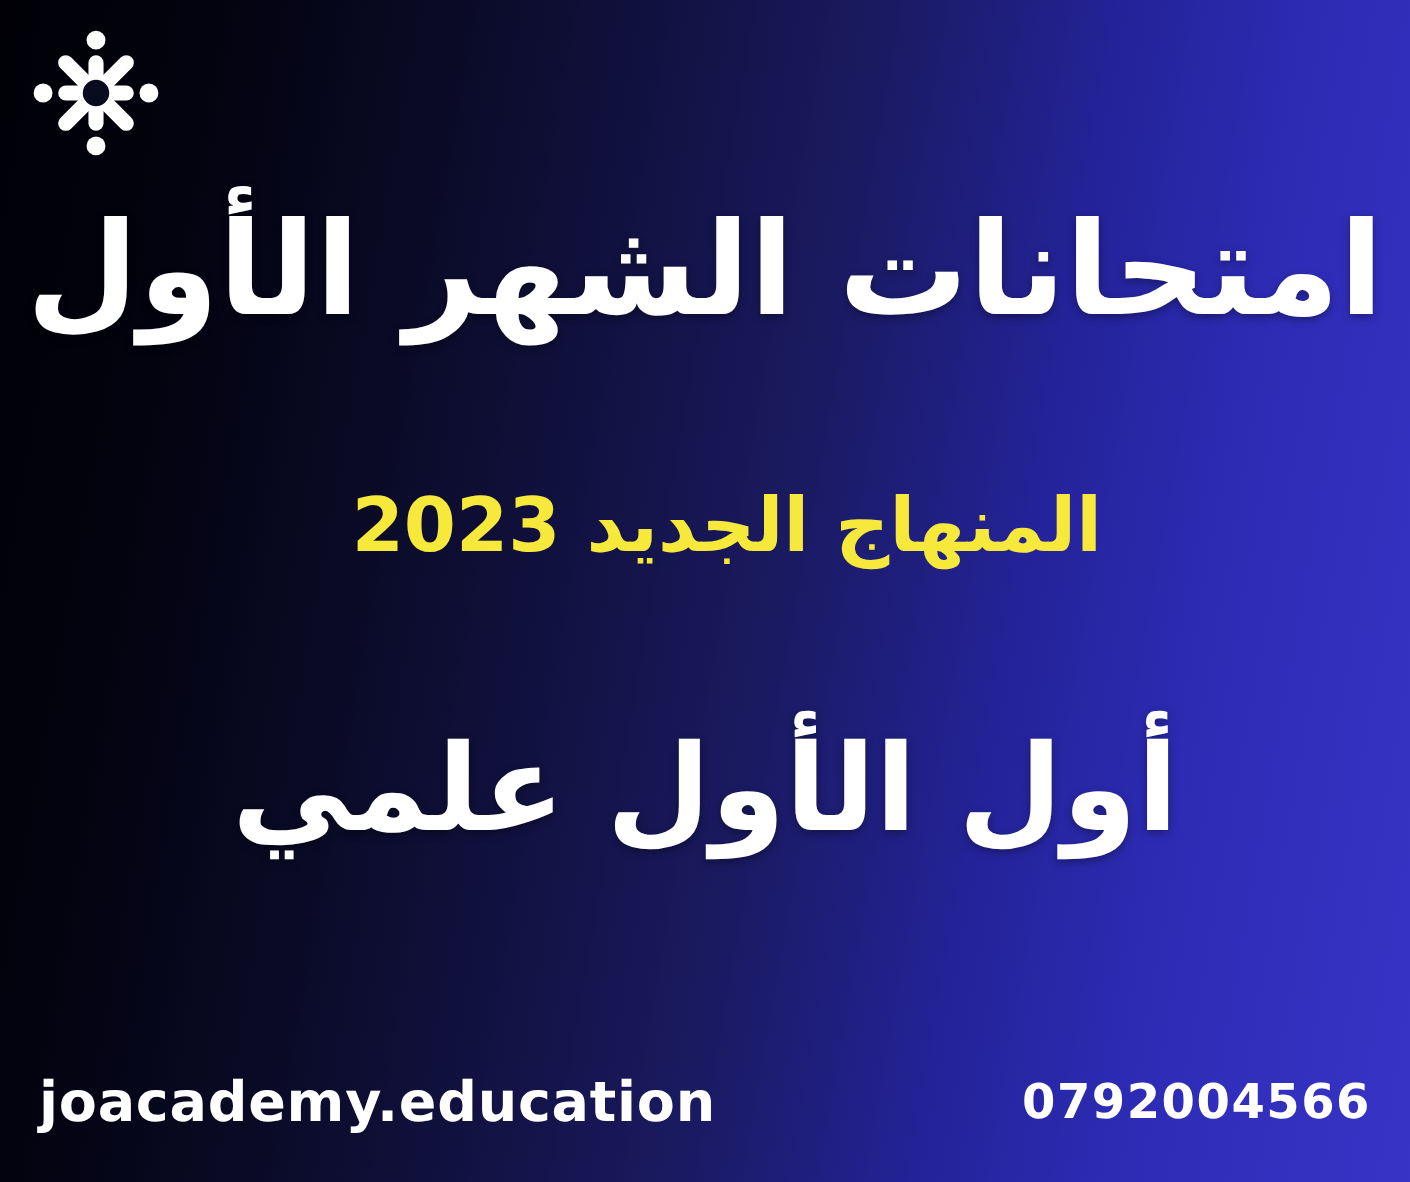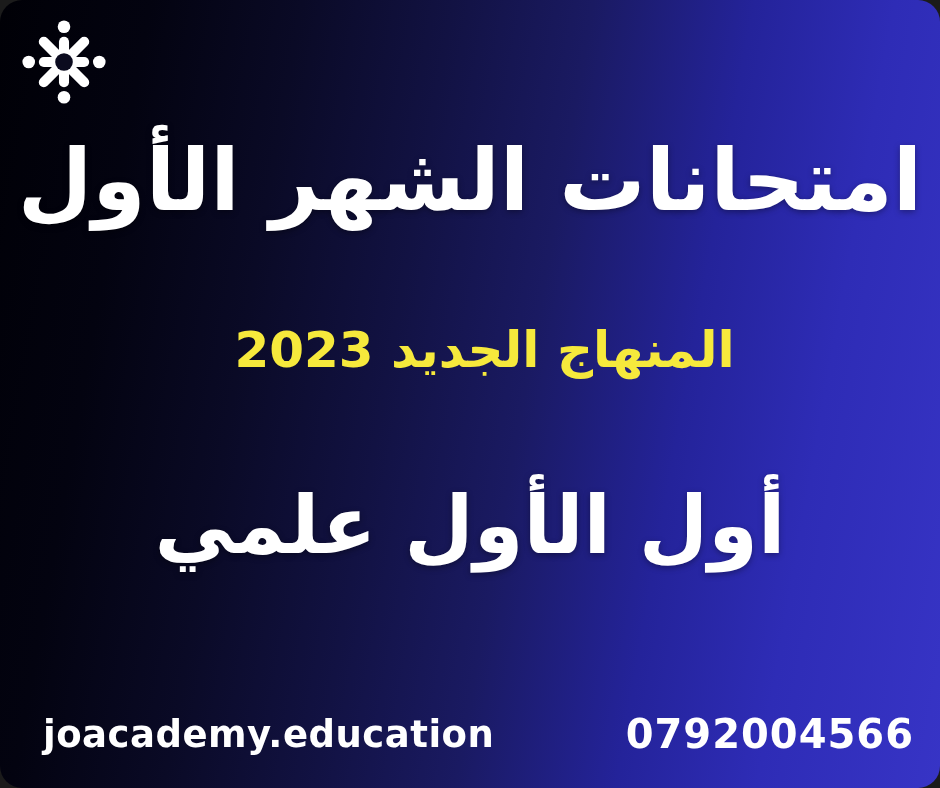--- a/index.html
+++ b/index.html
@@ -29,7 +29,6 @@
         #2e2cb6 83%,
         #3734c6 100%);
     user-select: none;
-    border-radius: 22px;
   }
 
   

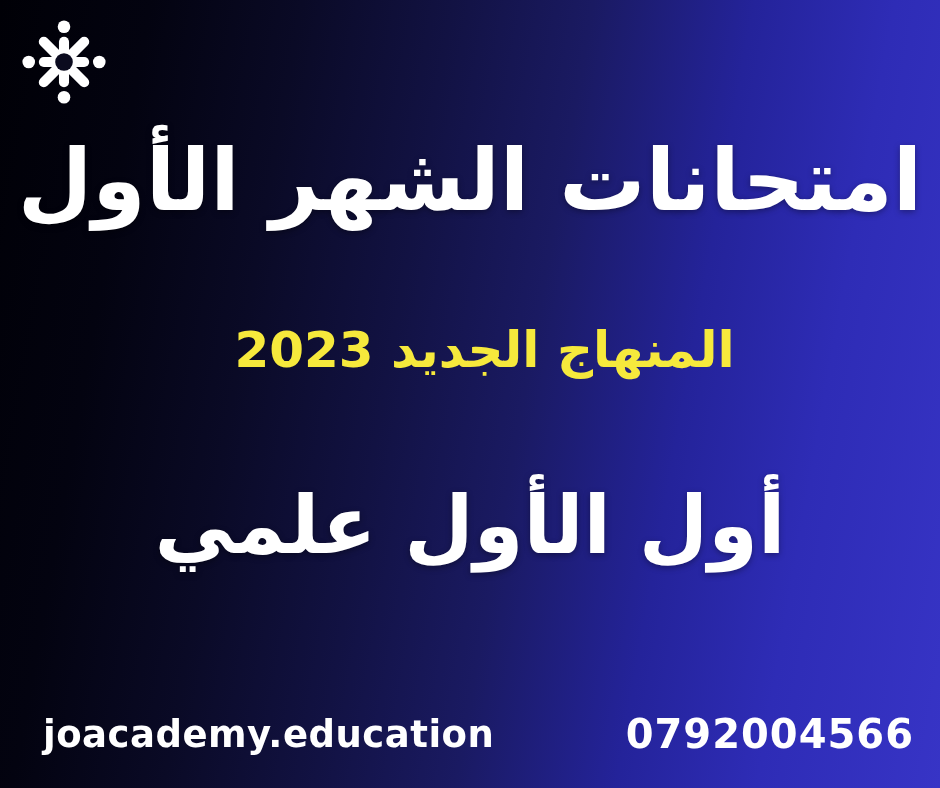--- a/index.html
+++ b/index.html
@@ -95,7 +95,7 @@
     display: flex;
     align-items: center;
     justify-content: space-between;
-    padding: 0 26px 10px 43px;
+    padding: 0 26px 10px 26px;
     box-sizing: border-box;
     gap: 16px;
   }

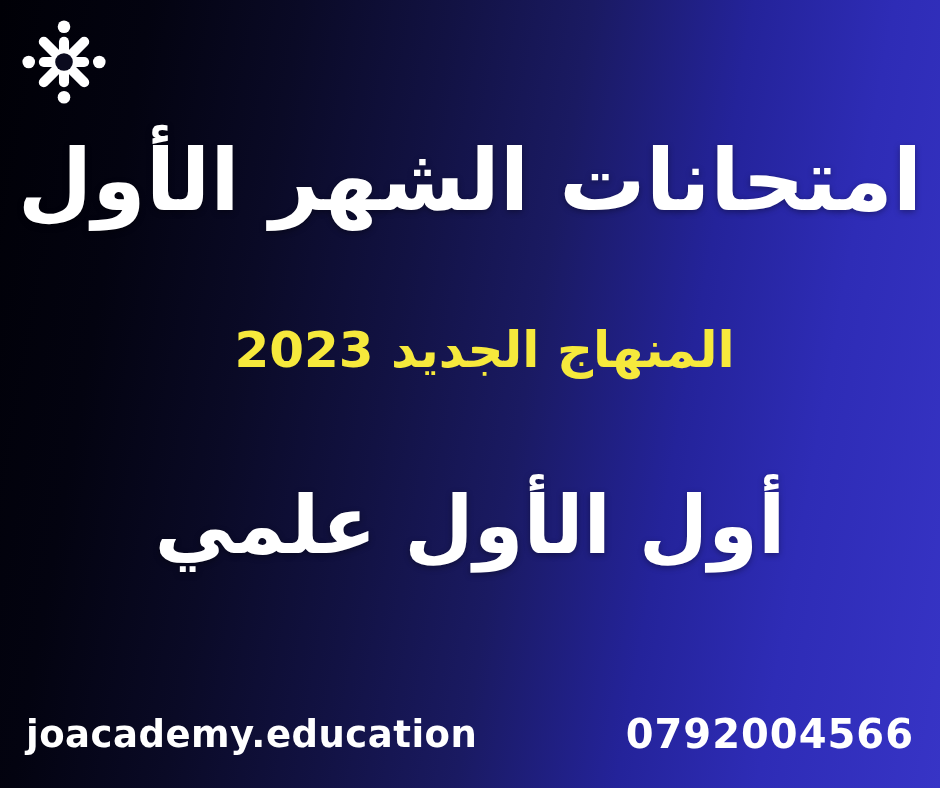--- a/index.html
+++ b/index.html
@@ -108,7 +108,7 @@
     white-space: nowrap;
   }
   #phone-number {
-    font-size: 40px;
+    font-size: 32px;
     letter-spacing: 1px;
   }
 </style>

